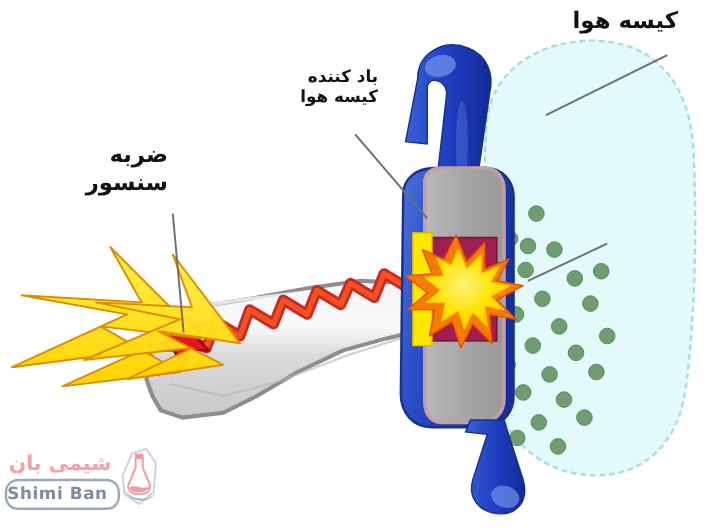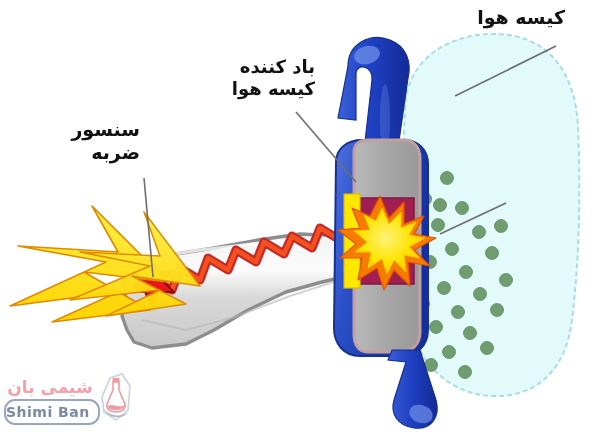--- a/index.html
+++ b/index.html
@@ -12,7 +12,7 @@
        direction:rtl;unicode-bidi:bidi-override;
        white-space:nowrap;line-height:1.22;letter-spacing:0px;}
   .lbl-sensor{right:460px;top:118px;font-size:19px;}
-  .lbl-inflator{right:285px;top:56px;font-size:18px;}
+  .lbl-inflator{right:285px;top:56px;font-size:14px;}
   .lbl-bag{right:35px;top:6px;font-size:19px;}
   .lbl-n2{right:95px;top:160px;font-size:19px;}
 

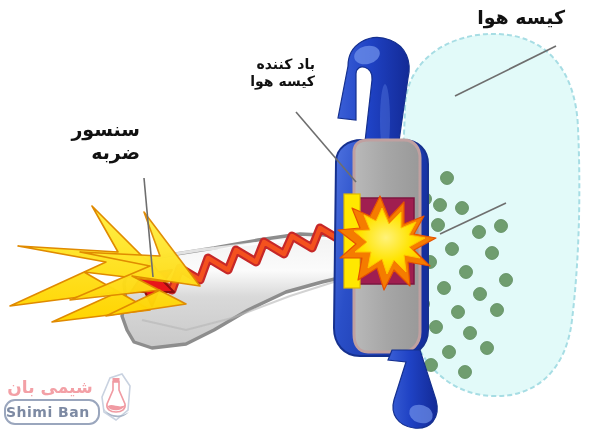--- a/index.html
+++ b/index.html
@@ -183,8 +183,8 @@
   </svg>
 
   <div class="lbl lbl-sensor">
+    <div>ضربه</div>
     <div>سنسور</div>
-    <div>ضربه</div>
   </div>
 
   <div class="lbl lbl-inflator">

